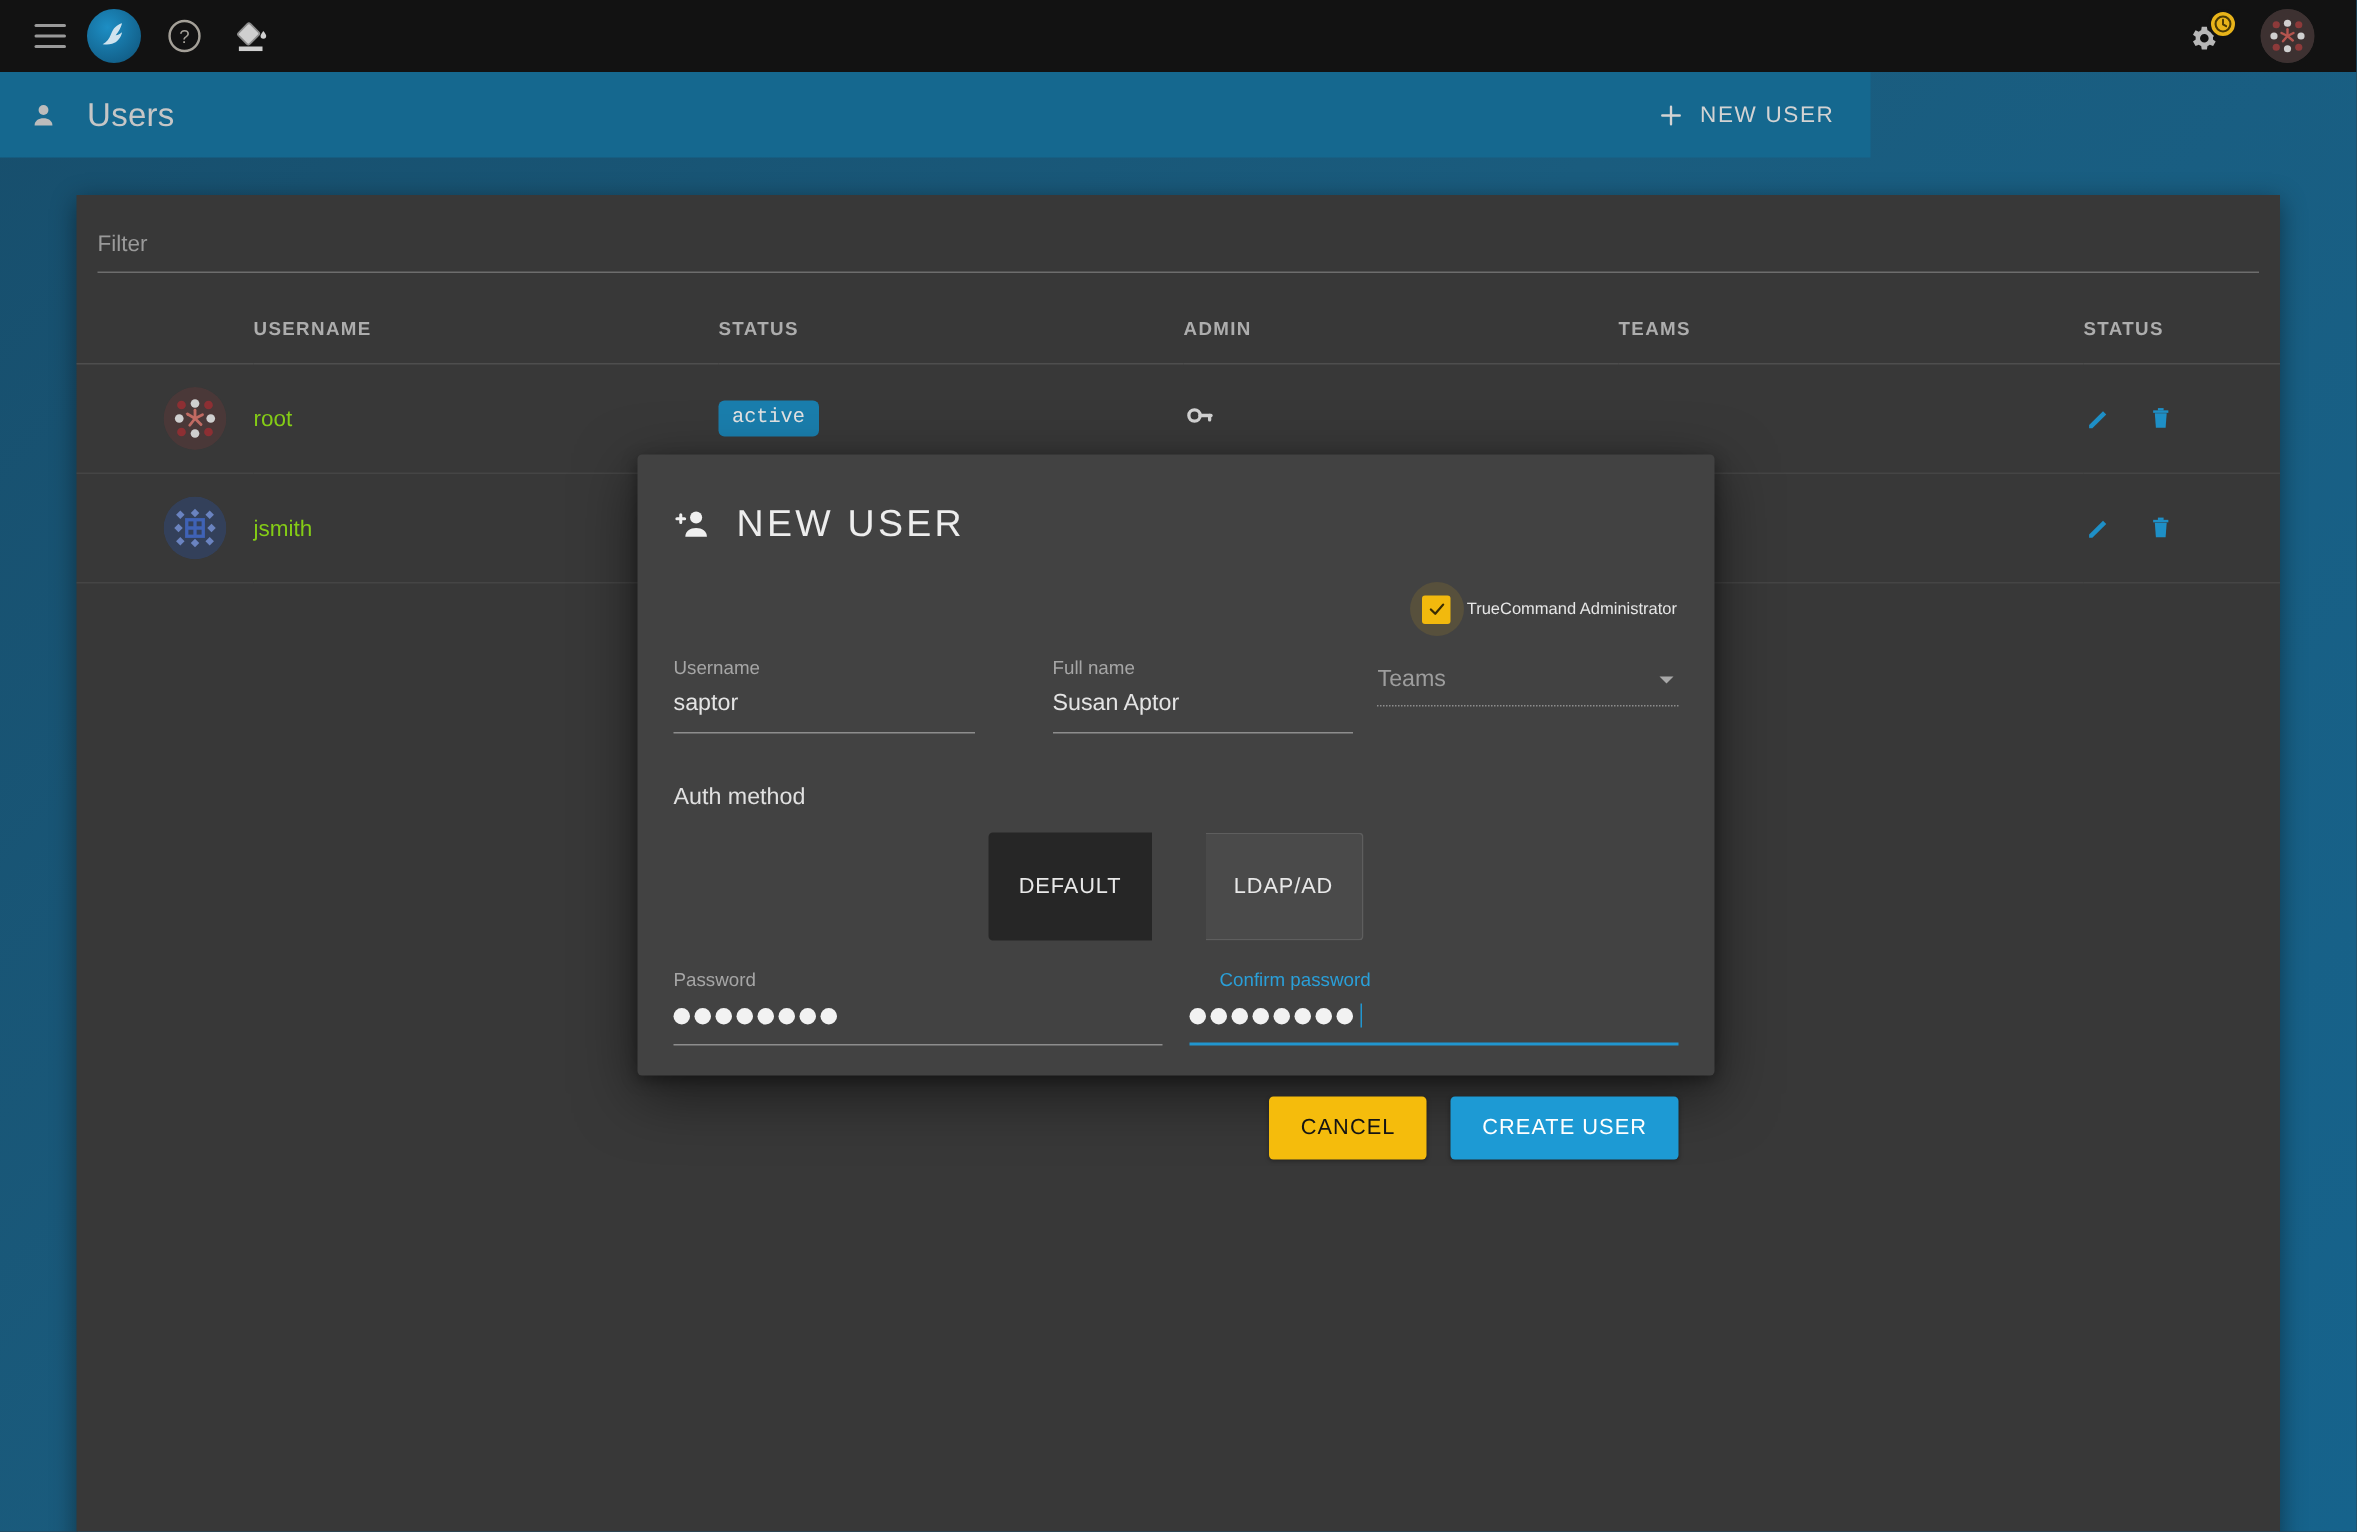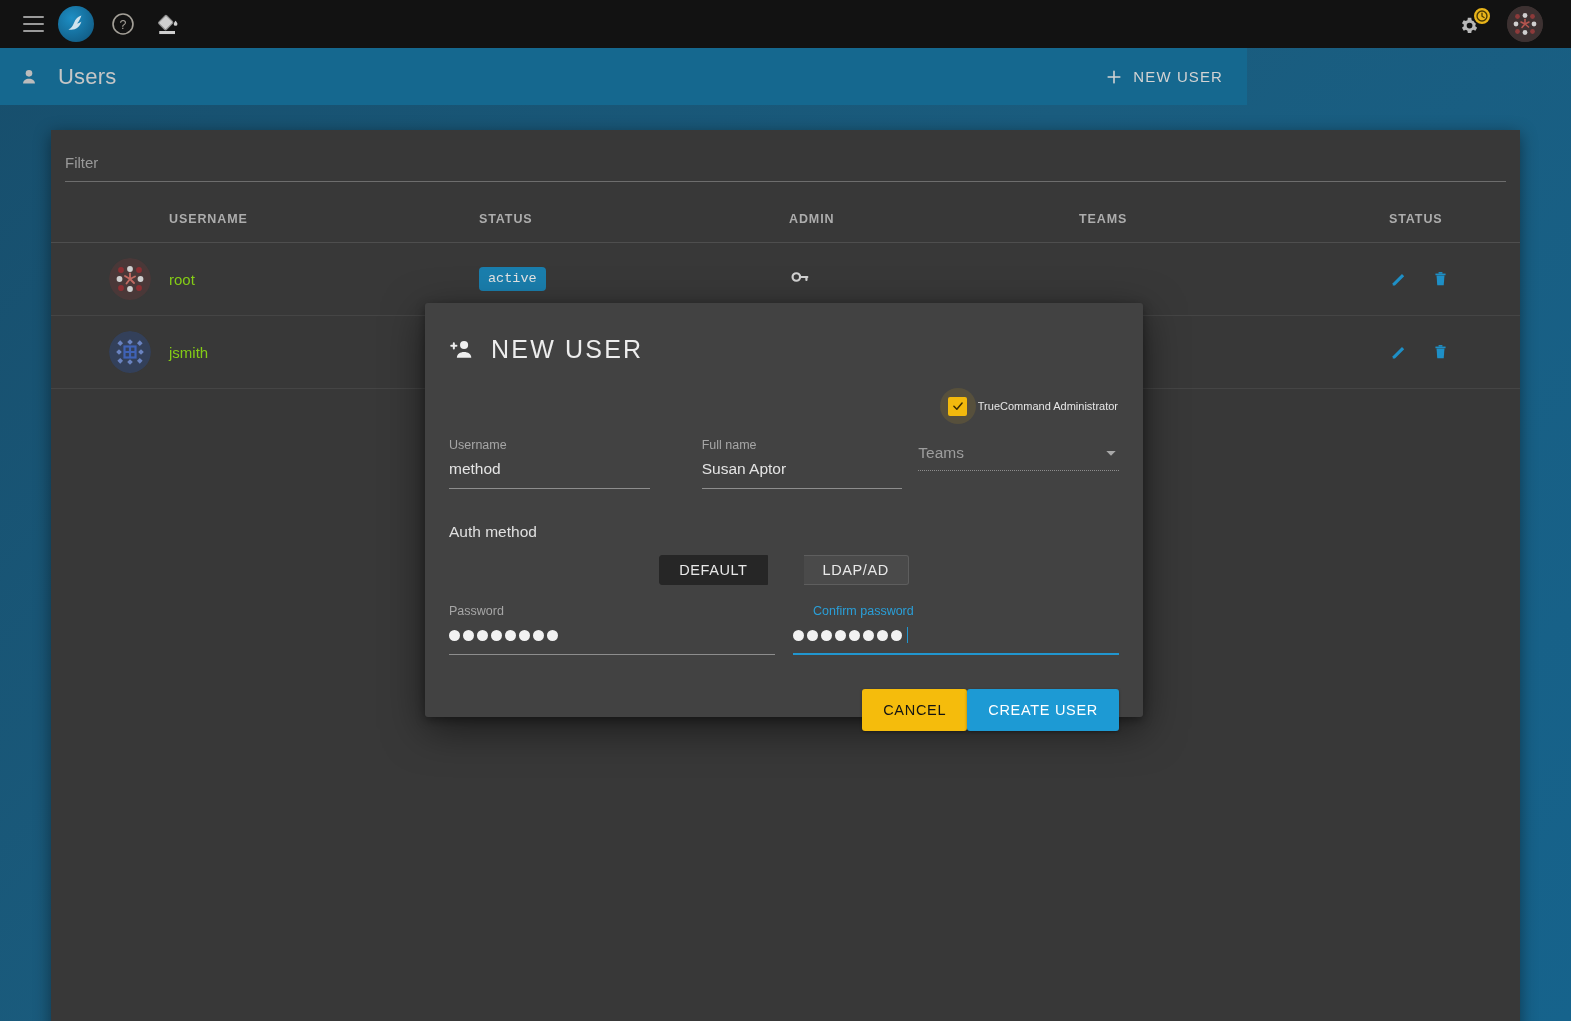--- a/index.html
+++ b/index.html
@@ -467,7 +467,7 @@
   <div class="fields-row">
     <div class="field w-username">
       <span class="field-label">Username</span>
-      <div class="field-value">method</div>
+      <div class="field-value">saptor</div>
       <div class="underline"></div>
     </div>
 

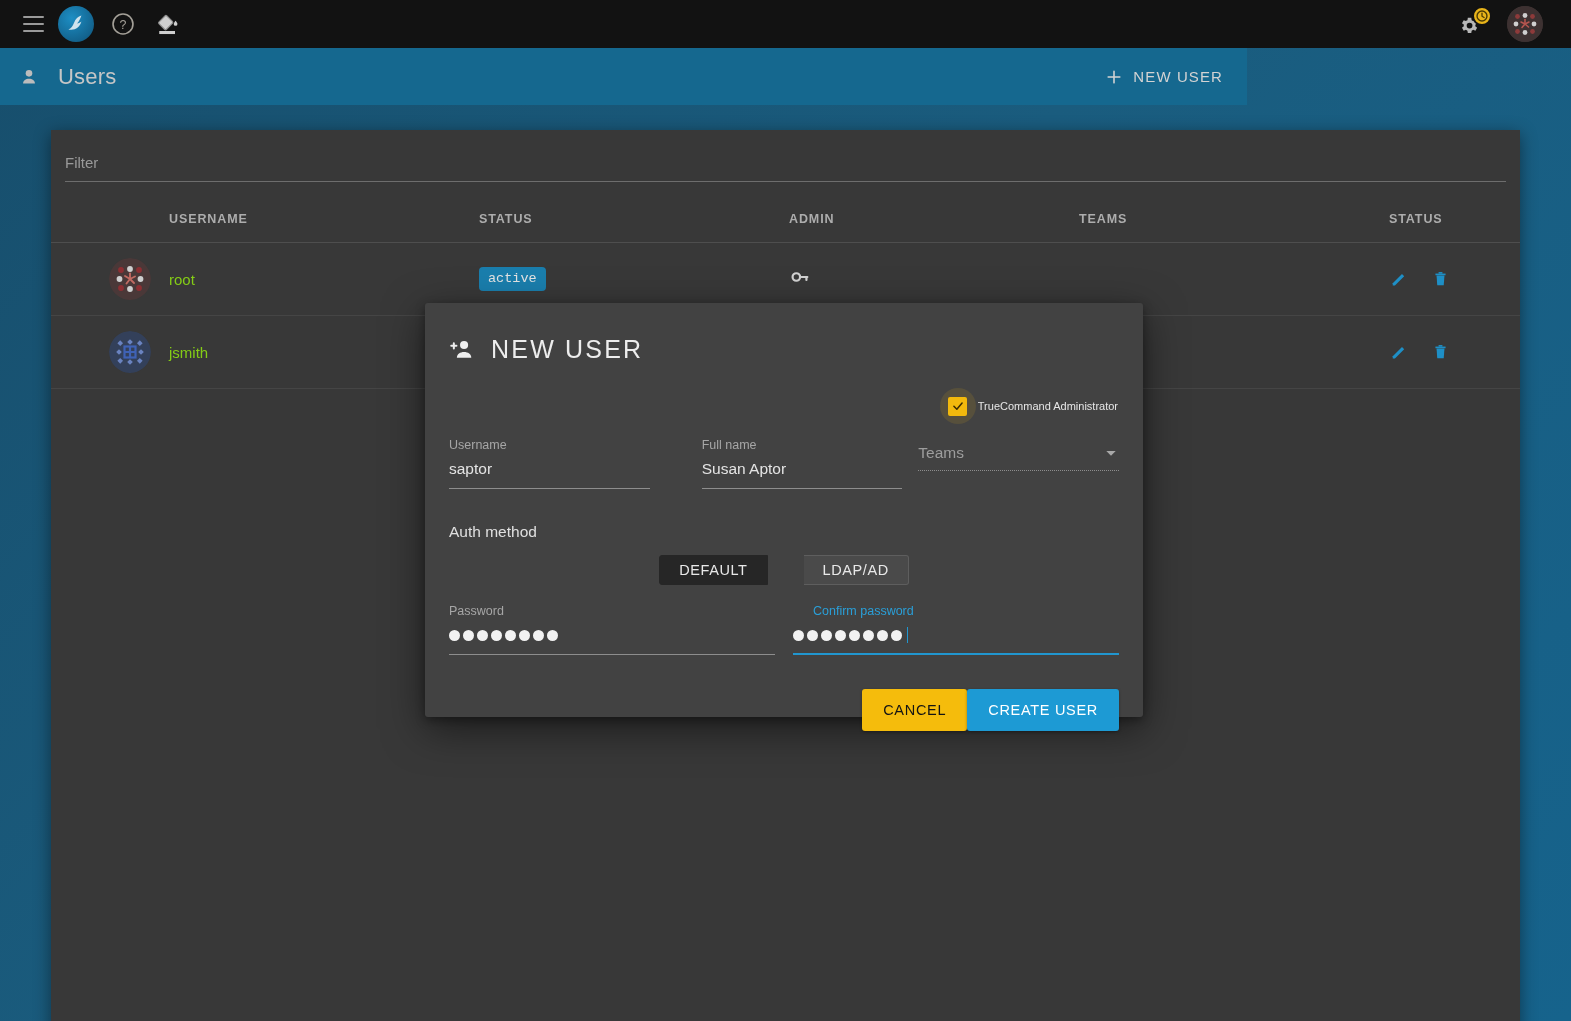--- a/index.html
+++ b/index.html
@@ -202,7 +202,7 @@
   }
   .toggle-btn {
     font-size: 14.5px; letter-spacing: 0.6px;
-    padding: 6px 19px; color: #e8e8e8;
+    padding: 27px 19px; color: #e8e8e8;
     border: 1px solid #5e5e5e; cursor: pointer;
     background: #4a4a4a;
   }

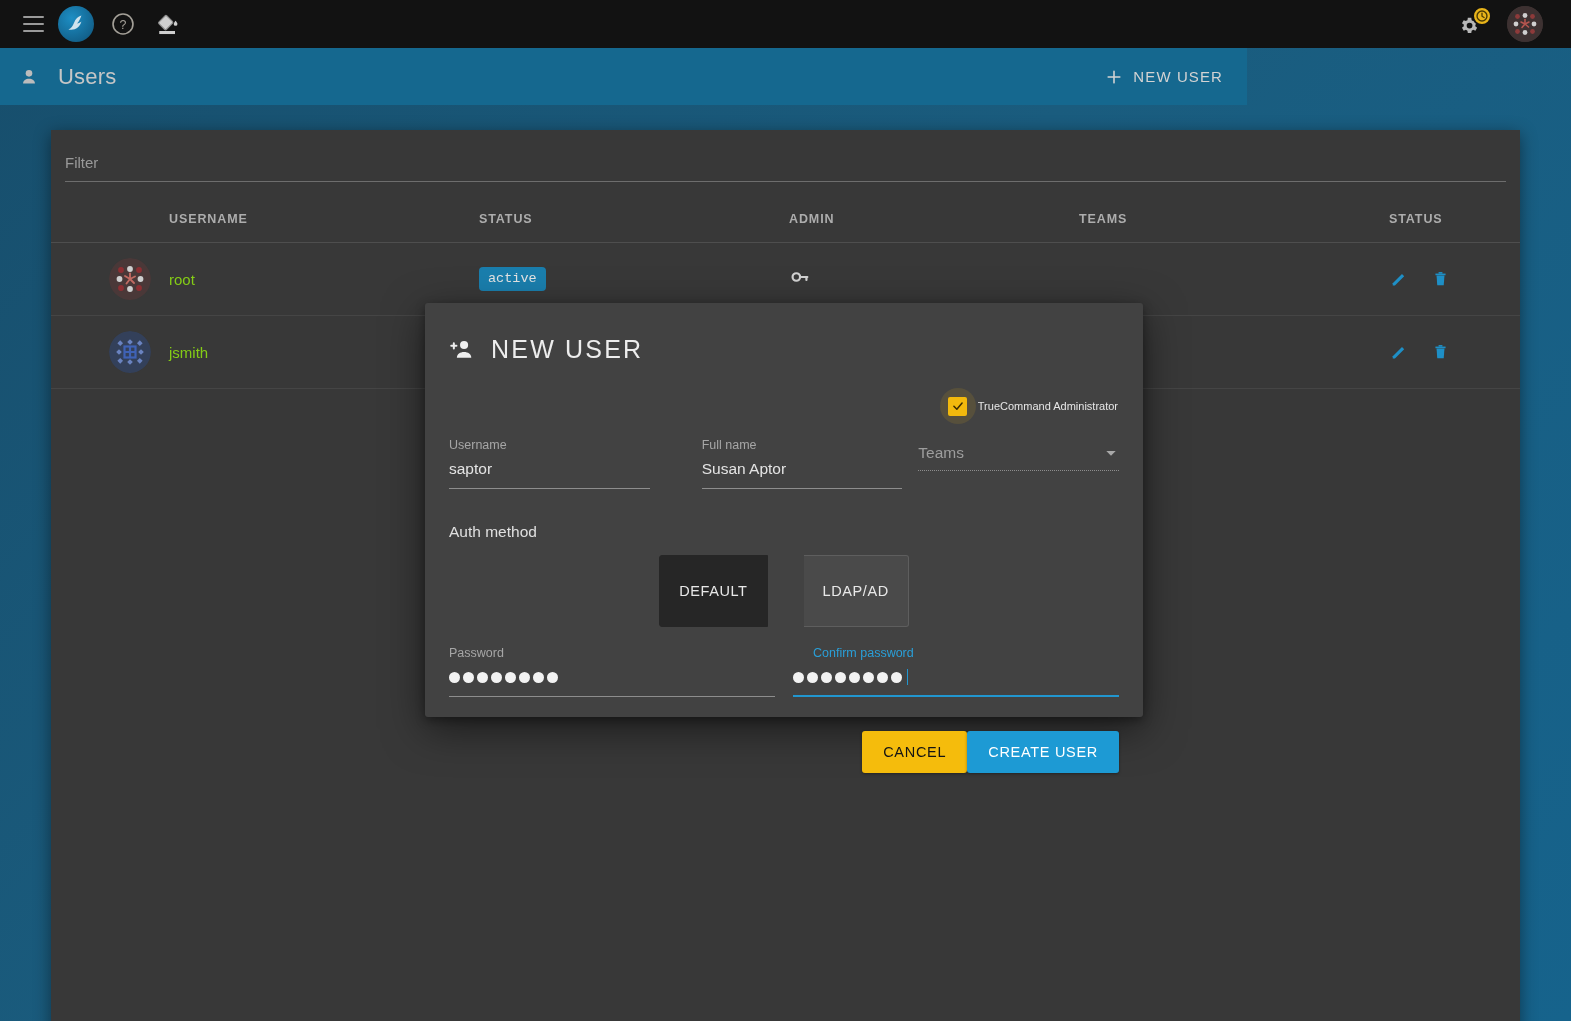--- a/index.html
+++ b/index.html
@@ -222,7 +222,7 @@
   }
 
   .modal-actions {
-    display: flex; justify-content: flex-end; 
+    display: flex; justify-content: flex-end; gap: 16px;
     margin-top: 34px;
   }
   .btn {

